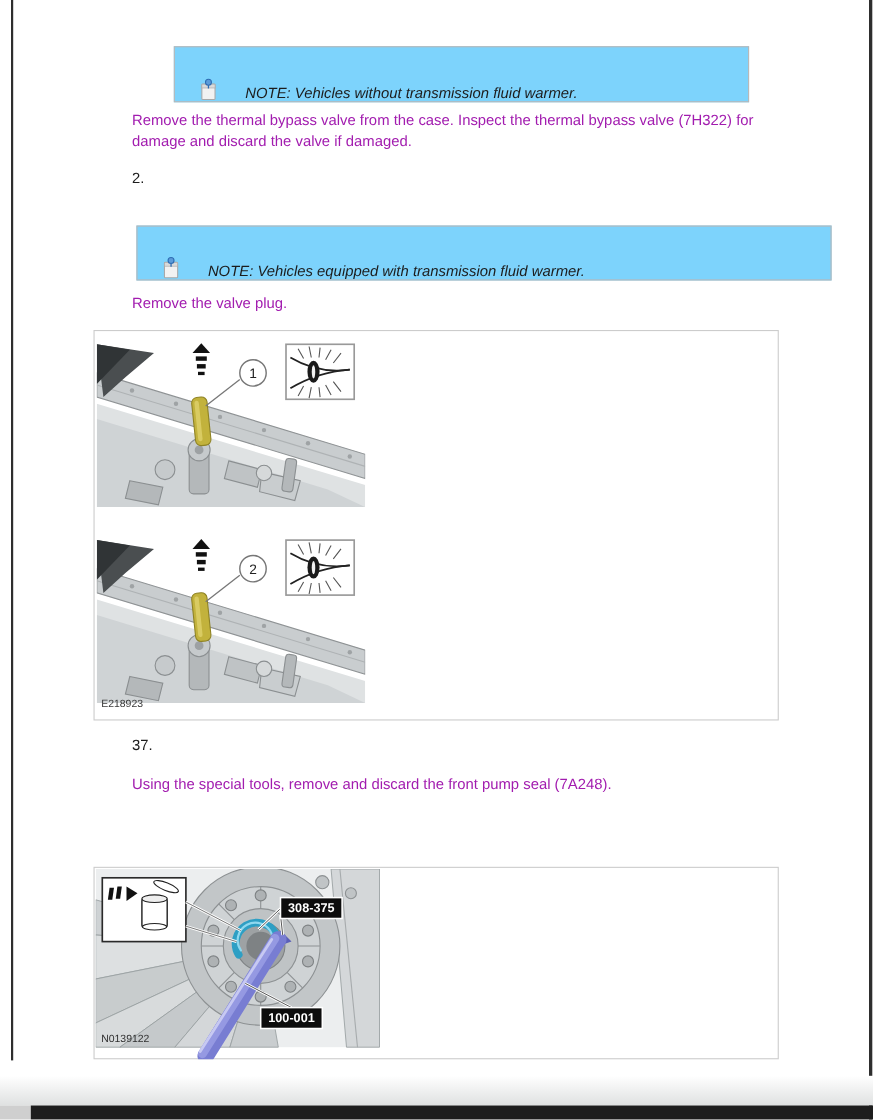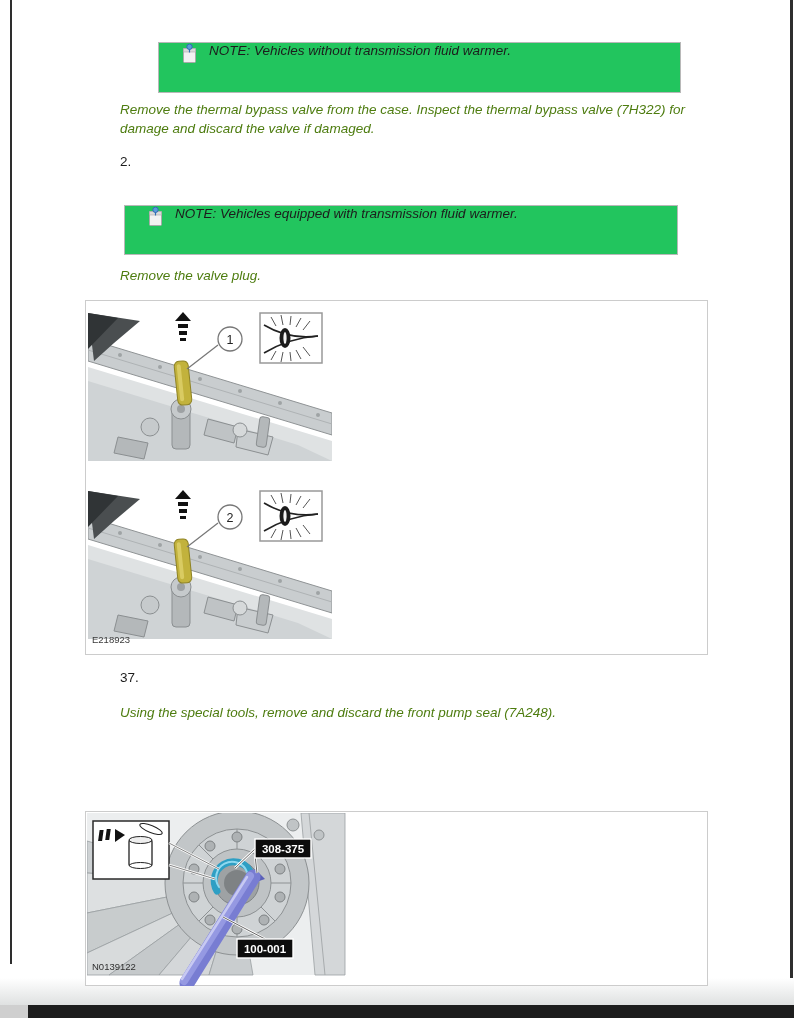--- a/index.html
+++ b/index.html
@@ -16,8 +16,8 @@
   .bottom-bar-left { position:absolute; left:0; top:1005px; width:28px; height:13px; background:#cfcfcf; }
 
   .note-box {
-    position:absolute; background:#22c55e; border:1px solid #b8b8b8;
-    display:flex; align-items:flex-start; gap:11px; padding-left:22px;
+    position:absolute; background:#7dd3fc; border:1px solid #b8b8b8;
+    display:flex; align-items:flex-end; gap:25px; padding-left:22px;
   }
   .note-box .note-text { font-style:italic; font-size:13.5px; color:#1c1c1c; }
   .note-icon { flex:0 0 auto; display:block; }

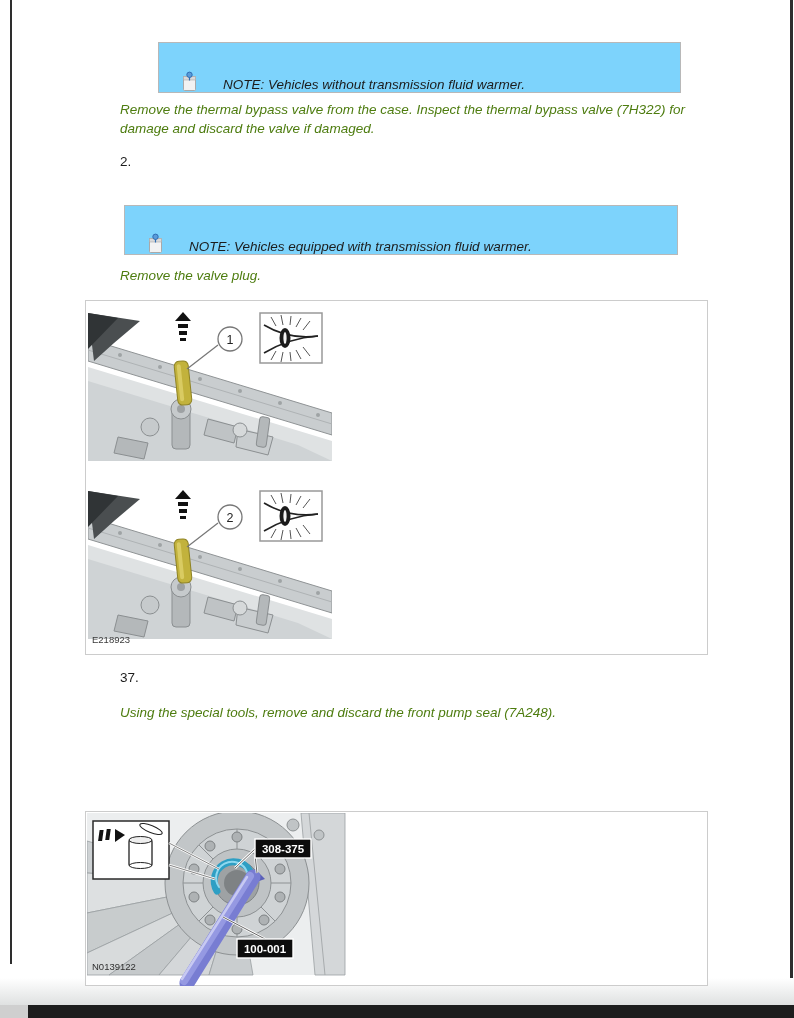--- a/index.html
+++ b/index.html
@@ -24,7 +24,7 @@
 
   .para {
     position:absolute; left:120px; width:572px;
-    font-size:13.5px; line-height:18.5px; color:#4d7c0f;font-style:italic;
+    font-size:13.5px; line-height:18.5px; color:#a21caf;
   }
   .step-num { position:absolute; left:120px; font-size:13.5px; color:#1c1c1c; }
 

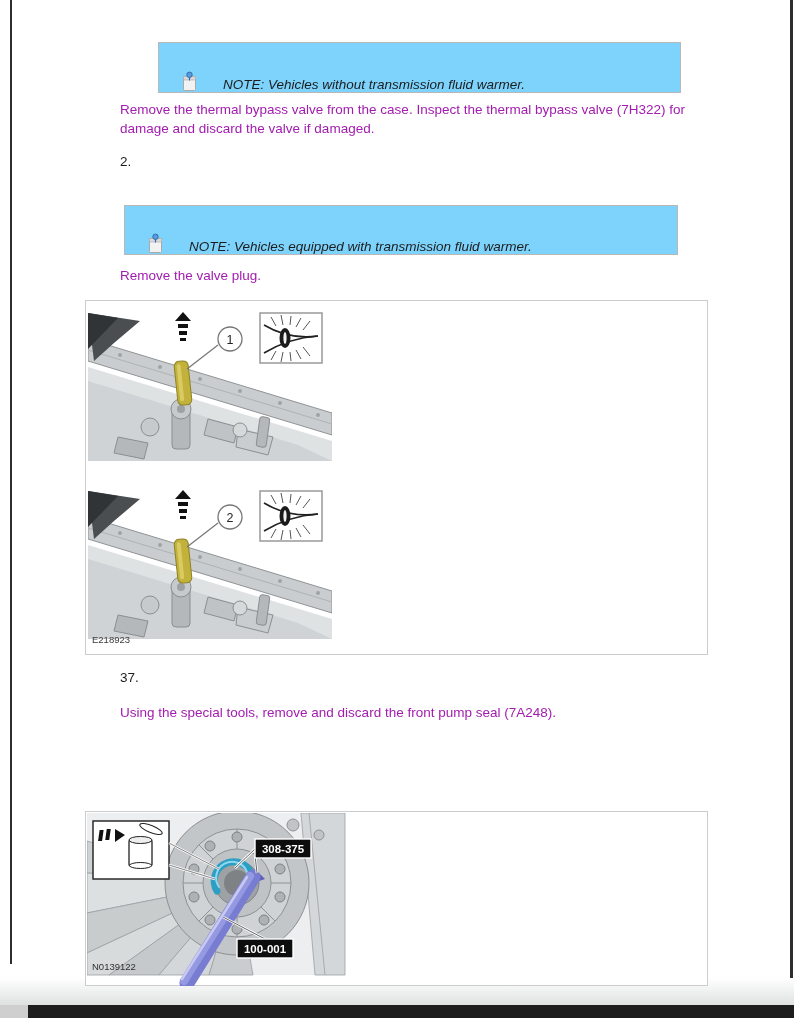--- a/index.html
+++ b/index.html
@@ -61,7 +61,7 @@
 
   <div class="step-num" style="top:154px;">2.</div>
 
-  <div class="note-box" style="left:124px; top:205px; width:554px; height:50px;">
+  <div class="note-box" style="left:124px; top:205px; width:632px; height:50px;">
     <svg class="note-icon" width="17" height="21" viewBox="0 0 17 21">
       <rect x="2.5" y="5.5" width="12" height="14" rx="1" fill="#f2f2f2" stroke="#a9a9a9"></rect>
       <rect x="2.5" y="5.5" width="12" height="3.5" fill="#dadada" stroke="#a9a9a9" stroke-width="0.6"></rect>

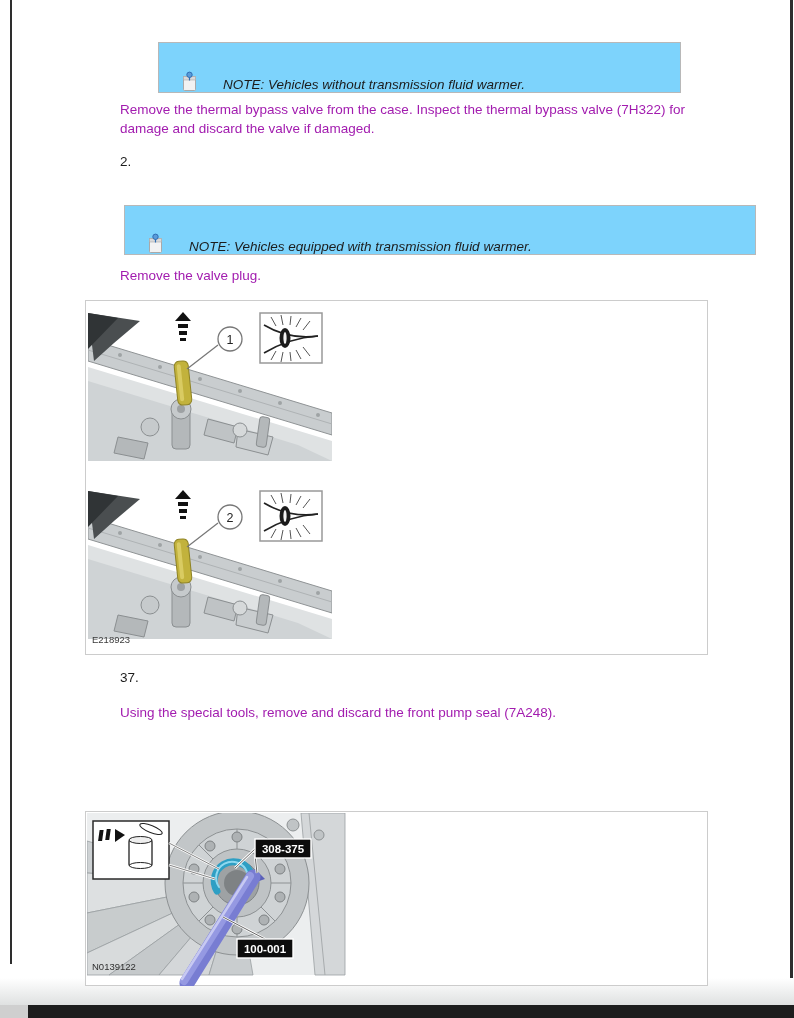--- a/index.html
+++ b/index.html
@@ -142,7 +142,7 @@
   <div class="para" style="top:704px;">Using the special tools, remove and discard the front pump seal (7A248).</div>
 
 
-  <div class="fig-box" style="top:788px; height:175px;margin-top:23px;">
+  <div class="fig-box" style="top:788px; height:175px;">
     <svg id="seal-illustration" width="621" height="173" viewBox="0 0 621 173">
 
       <rect x="0" y="0" width="258" height="162" fill="#eceeef"></rect>

